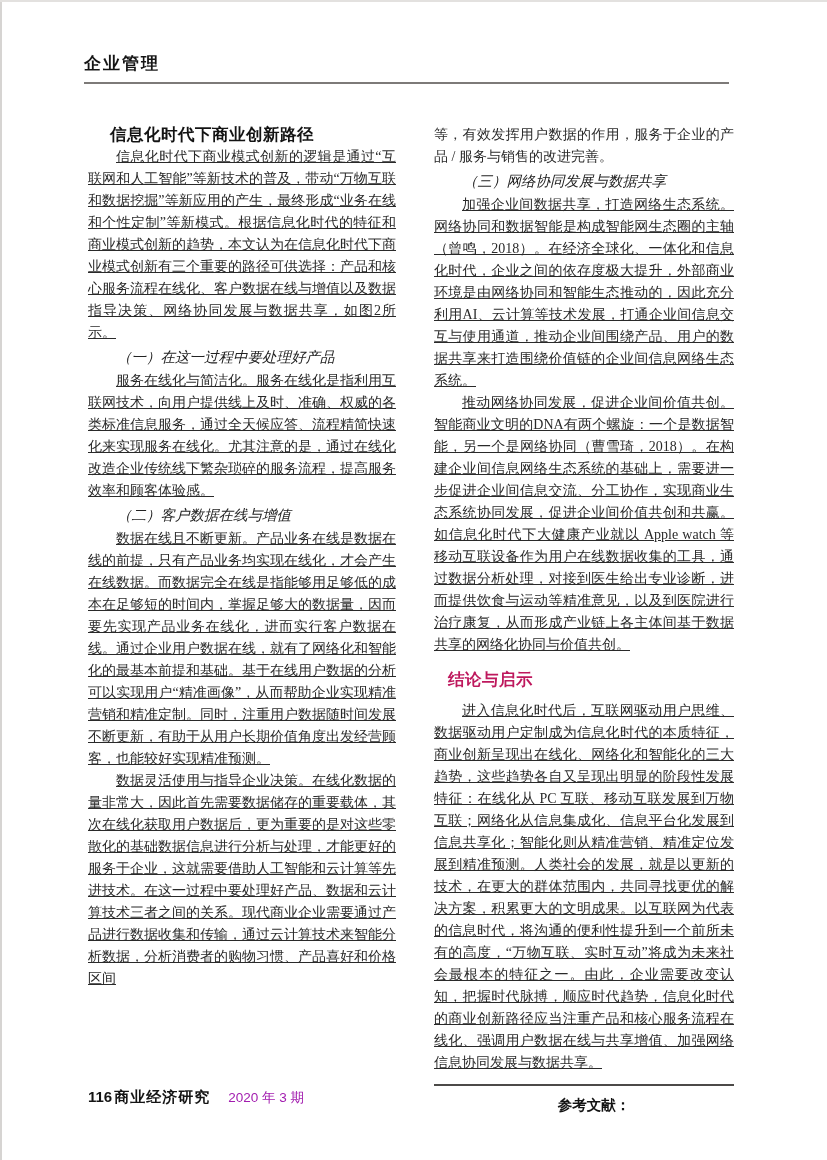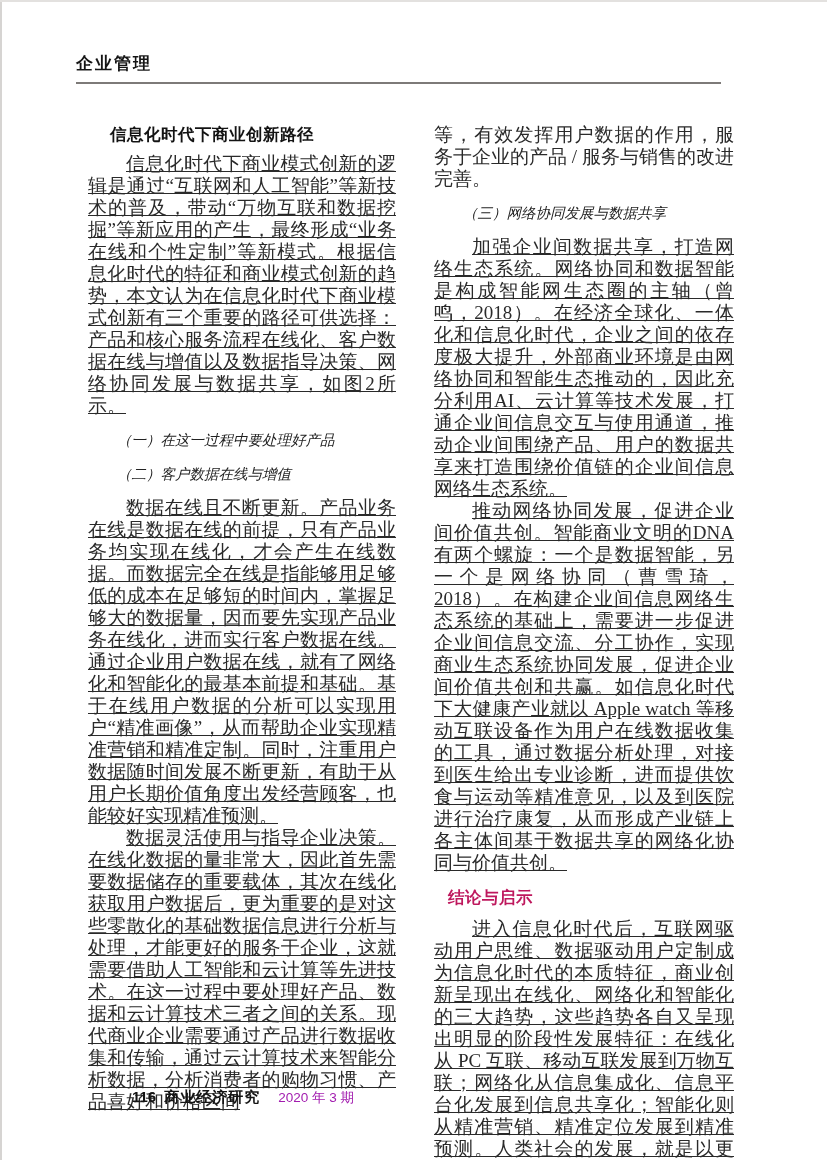--- a/index.html
+++ b/index.html
@@ -10,7 +10,7 @@
   .scan-edge-left{position:absolute;left:0;top:0;width:2px;height:1160px;background:#d6d4d2;}
   .scan-edge-top{position:absolute;left:0;top:0;width:827px;height:2px;background:#e3e1df;}
 
-  .masthead{position:absolute;left:76px;top:52px;width:645px;}
+  .masthead{position:absolute;left:84px;top:52px;width:645px;}
   .section-label{
     font-family:"Liberation Sans","DejaVu Sans",sans-serif;
     font-weight:bold;font-size:17px;color:#151515;letter-spacing:2px;

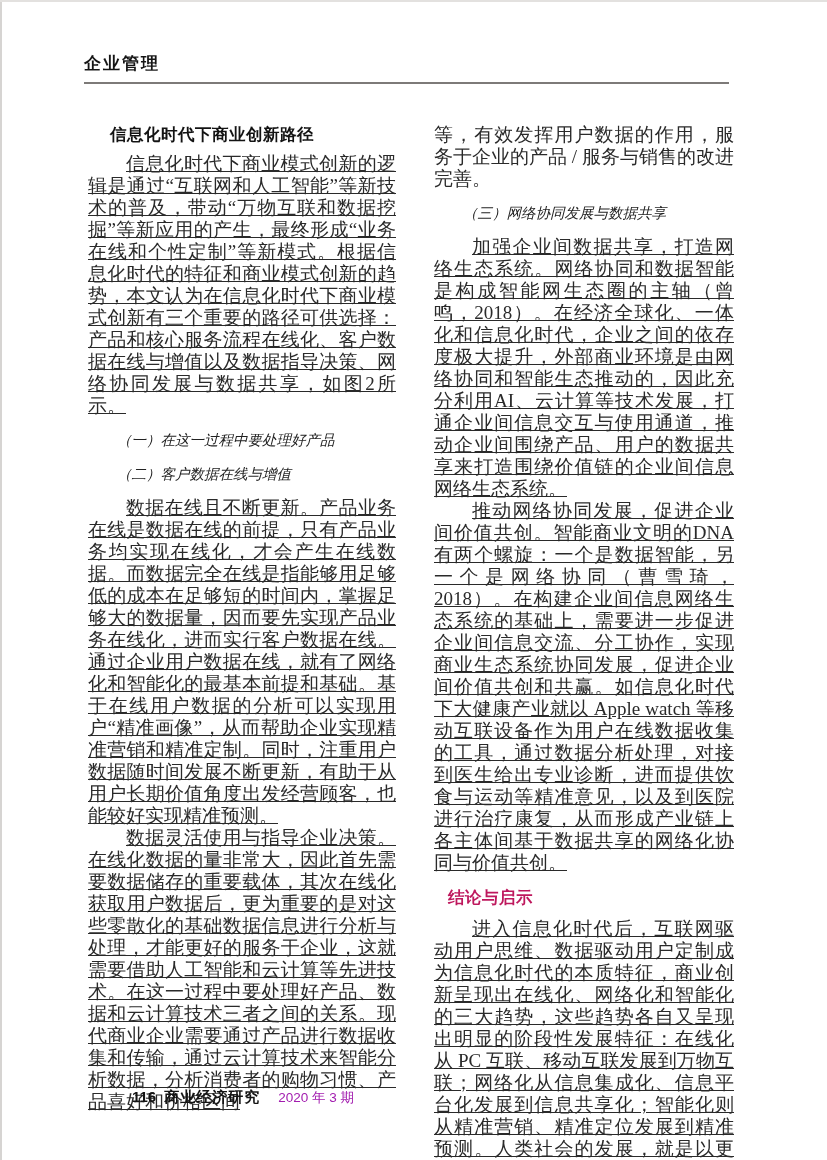--- a/index.html
+++ b/index.html
@@ -25,7 +25,7 @@
   .article-title{
     font-family:"Liberation Sans","DejaVu Sans",sans-serif;
     font-size:16.5px;font-weight:bold;color:#131313;
-    margin:0 0 7px 0;padding-left:22px;letter-spacing:0.5px;
+    margin:0 0 0 0;padding-left:22px;letter-spacing:0.5px;
   }
   .conclusion-title{
     font-family:"Liberation Sans","DejaVu Sans",sans-serif;

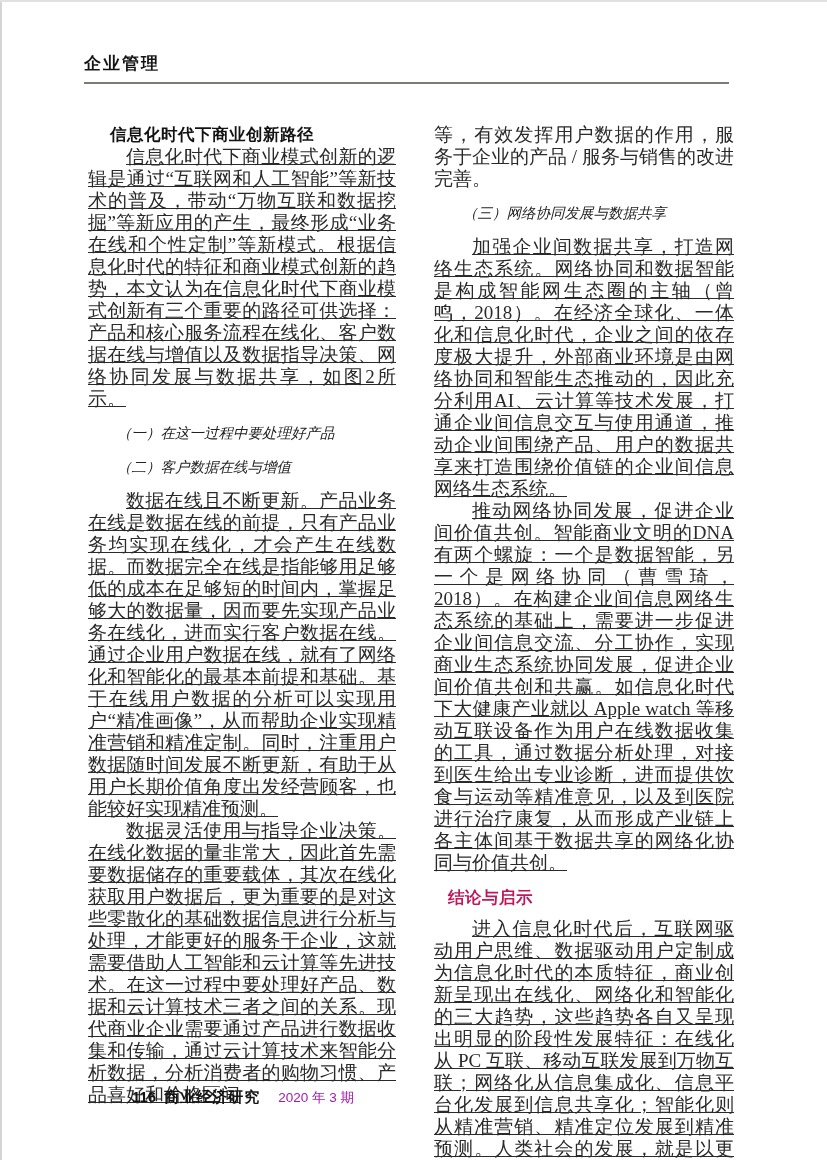--- a/index.html
+++ b/index.html
@@ -34,7 +34,7 @@
   }
 
   p.body{
-    font-size:19px;line-height:22px;margin:0;
+    font-size:14px;line-height:22px;margin:0;
     text-align:justify;text-justify:inter-character;color:#2a2a2a;
   }
   p.indent{text-indent:2em;text-decoration:underline;}

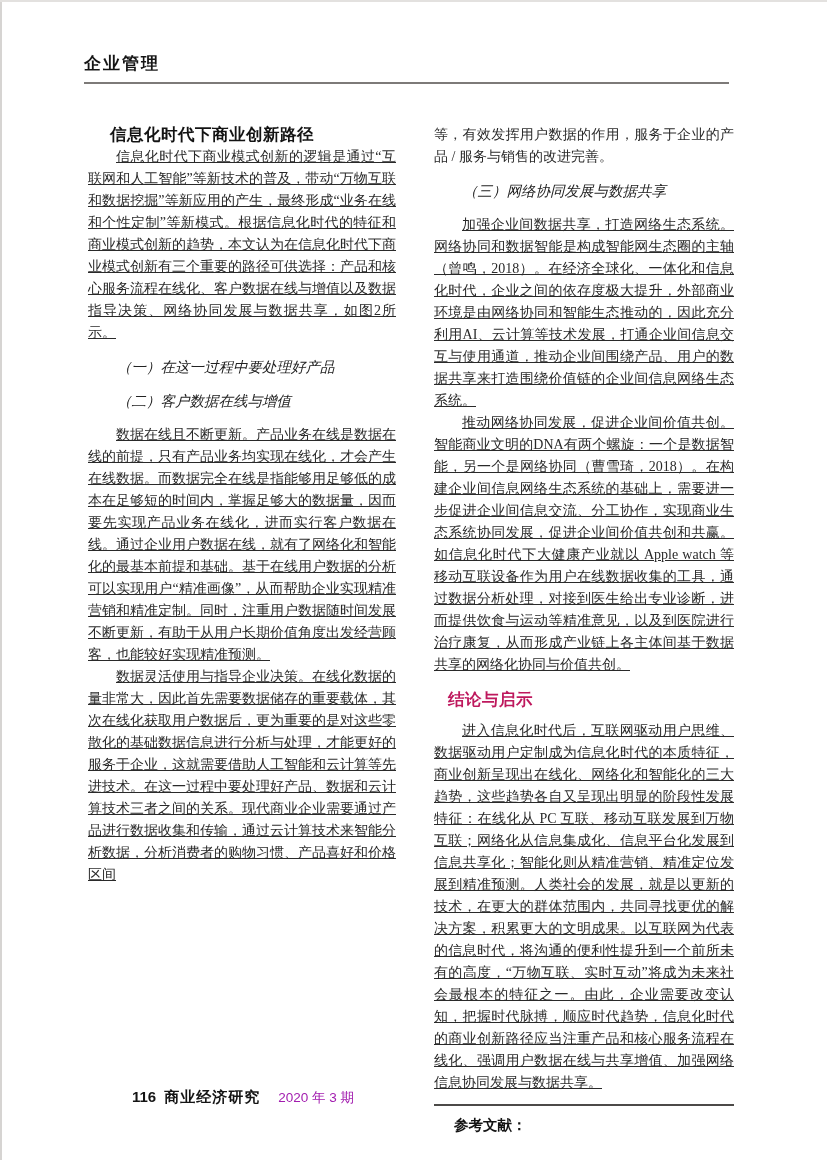--- a/index.html
+++ b/index.html
@@ -39,7 +39,7 @@
   }
   p.indent{text-indent:2em;text-decoration:underline;}
   p.subhead{
-    font-size:14.5px;line-height:22px;margin:12px 0;
+    font-size:14.5px;line-height:22px;margin:2px 0;
     font-style:italic;text-indent:2em;color:#222;
   }
 

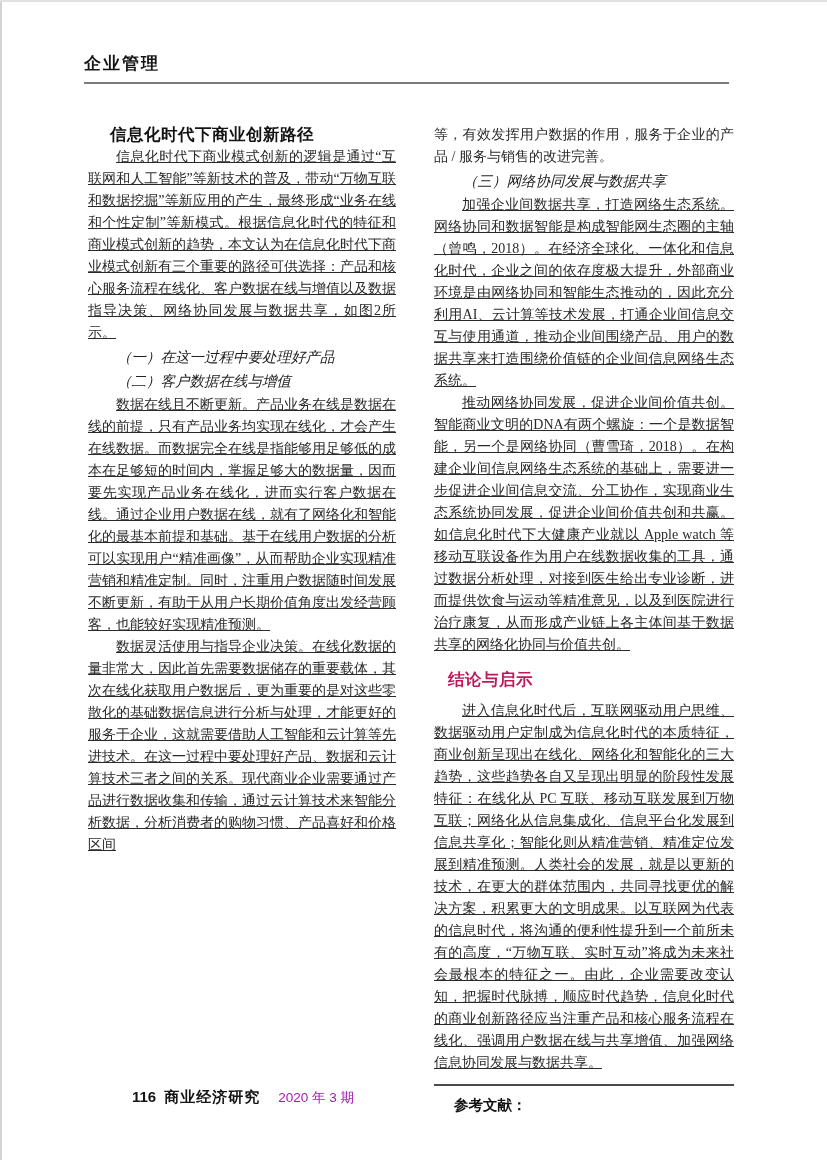--- a/index.html
+++ b/index.html
@@ -76,6 +76,7 @@
     <h1 class="article-title">信息化时代下商业创新路径</h1>
     <p class="body indent">信息化时代下商业模式创新的逻辑是通过“互联网和人工智能”等新技术的普及，带动“万物互联和数据挖掘”等新应用的产生，最终形成“业务在线和个性定制”等新模式。根据信息化时代的特征和商业模式创新的趋势，本文认为在信息化时代下商业模式创新有三个重要的路径可供选择：产品和核心服务流程在线化、客户数据在线与增值以及数据指导决策、网络协同发展与数据共享，如图2所示。</p>
     <p class="subhead">（一）在这一过程中要处理好产品</p>
+    <p class="body indent">服务在线化与简洁化。服务在线化是指利用互联网技术，向用户提供线上及时、准确、权威的各类标准信息服务，通过全天候应答、流程精简快速化来实现服务在线化。尤其注意的是，通过在线化改造企业传统线下繁杂琐碎的服务流程，提高服务效率和顾客体验感。</p>
     <p class="subhead">（二）客户数据在线与增值</p>
     <p class="body indent">数据在线且不断更新。产品业务在线是数据在线的前提，只有产品业务均实现在线化，才会产生在线数据。而数据完全在线是指能够用足够低的成本在足够短的时间内，掌握足够大的数据量，因而要先实现产品业务在线化，进而实行客户数据在线。通过企业用户数据在线，就有了网络化和智能化的最基本前提和基础。基于在线用户数据的分析可以实现用户“精准画像”，从而帮助企业实现精准营销和精准定制。同时，注重用户数据随时间发展不断更新，有助于从用户长期价值角度出发经营顾客，也能较好实现精准预测。</p>
     <p class="body indent">数据灵活使用与指导企业决策。在线化数据的量非常大，因此首先需要数据储存的重要载体，其次在线化获取用户数据后，更为重要的是对这些零散化的基础数据信息进行分析与处理，才能更好的服务于企业，这就需要借助人工智能和云计算等先进技术。在这一过程中要处理好产品、数据和云计算技术三者之间的关系。现代商业企业需要通过产品进行数据收集和传输，通过云计算技术来智能分析数据，分析消费者的购物习惯、产品喜好和价格区间</p>

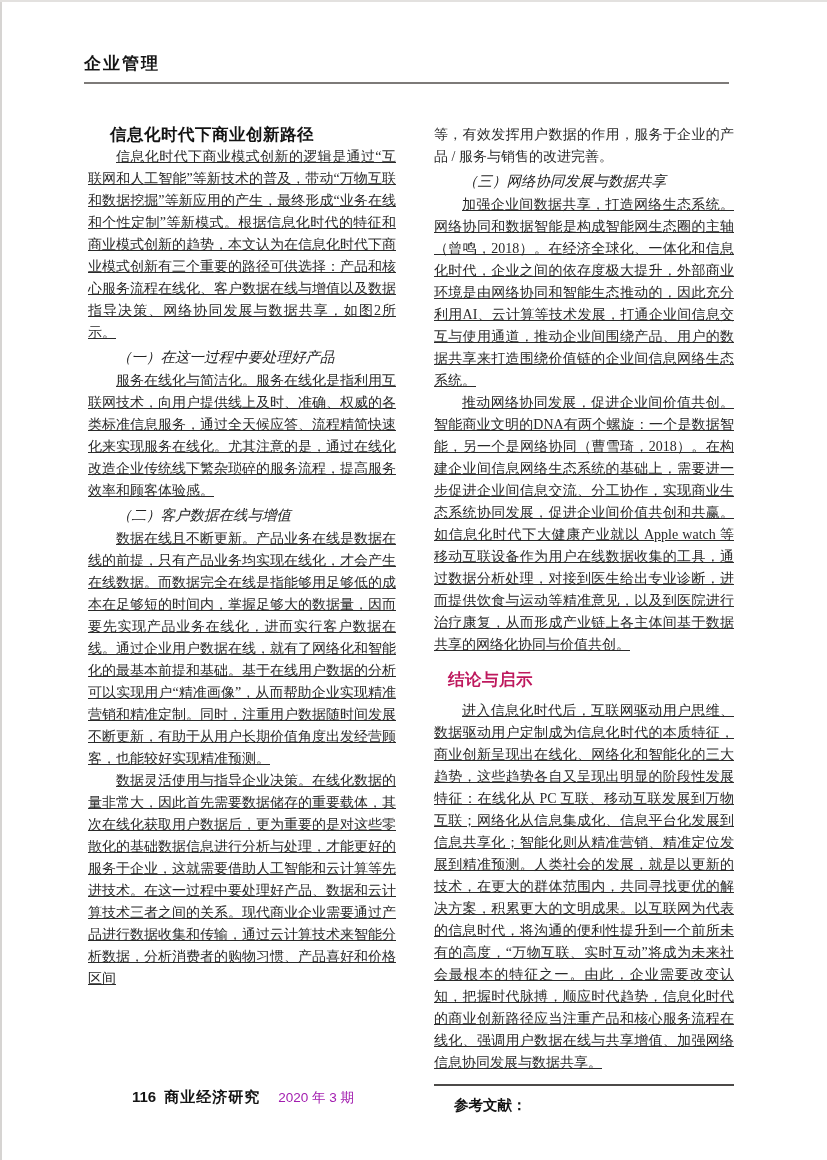--- a/index.html
+++ b/index.html
@@ -55,7 +55,7 @@
     display:flex;align-items:baseline;
     font-family:"Liberation Sans","DejaVu Sans",sans-serif;
   }
-  .footer-page-number{font-weight:bold;font-size:15px;color:#141414;margin-left:44px;}
+  .footer-page-number{font-weight:bold;font-size:15px;color:#141414;}
   .footer-journal{font-weight:bold;font-size:15px;color:#141414;margin-left:8px;letter-spacing:1px;}
   .footer-issue{font-size:13.5px;color:#a21caf;margin-left:18px;}
 </style>

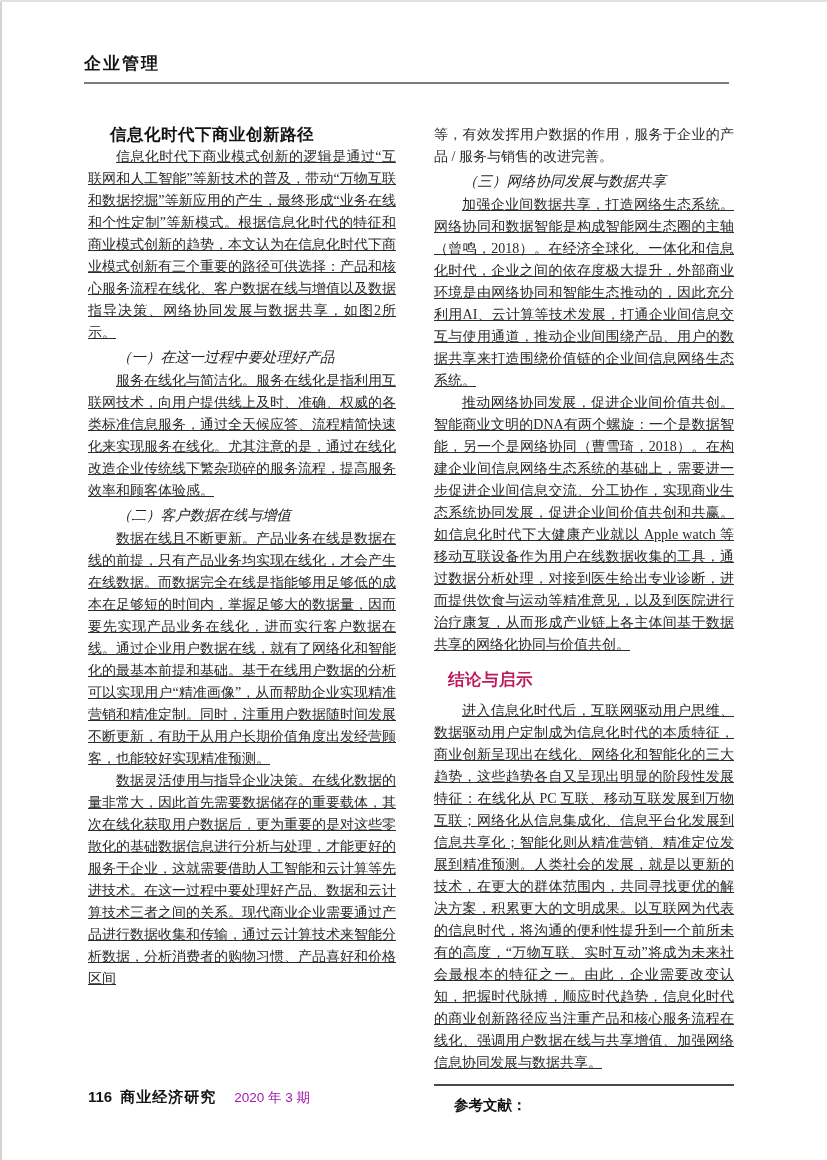--- a/index.html
+++ b/index.html
@@ -56,7 +56,7 @@
     font-family:"Liberation Sans","DejaVu Sans",sans-serif;
   }
   .footer-page-number{font-weight:bold;font-size:15px;color:#141414;}
-  .footer-journal{font-weight:bold;font-size:15px;color:#141414;margin-left:8px;letter-spacing:1px;}
+  .footer-journal{font-weight:bold;font-size:15px;color:#141414;margin-left:2px;letter-spacing:1px;}
   .footer-issue{font-size:13.5px;color:#a21caf;margin-left:18px;}
 </style>
 </head>

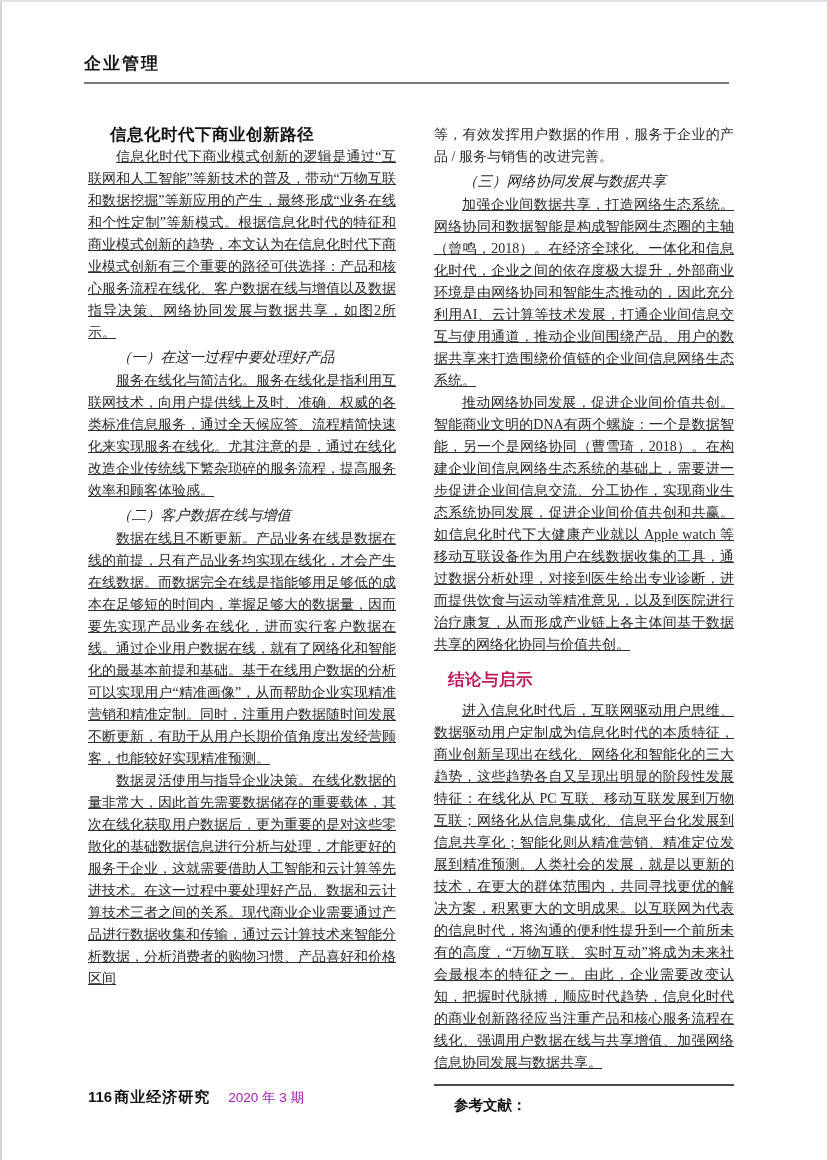--- a/index.html
+++ b/index.html
@@ -47,7 +47,7 @@
   .ref-title{
     font-family:"Liberation Sans","DejaVu Sans",sans-serif;
     font-weight:bold;font-size:14.5px;color:#131313;
-    margin:10px 0 4px 0;padding-left:20px;
+    margin:10px 0 4px 0;padding-left:20px;text-align:center;
   }
 
   .page-footer{

